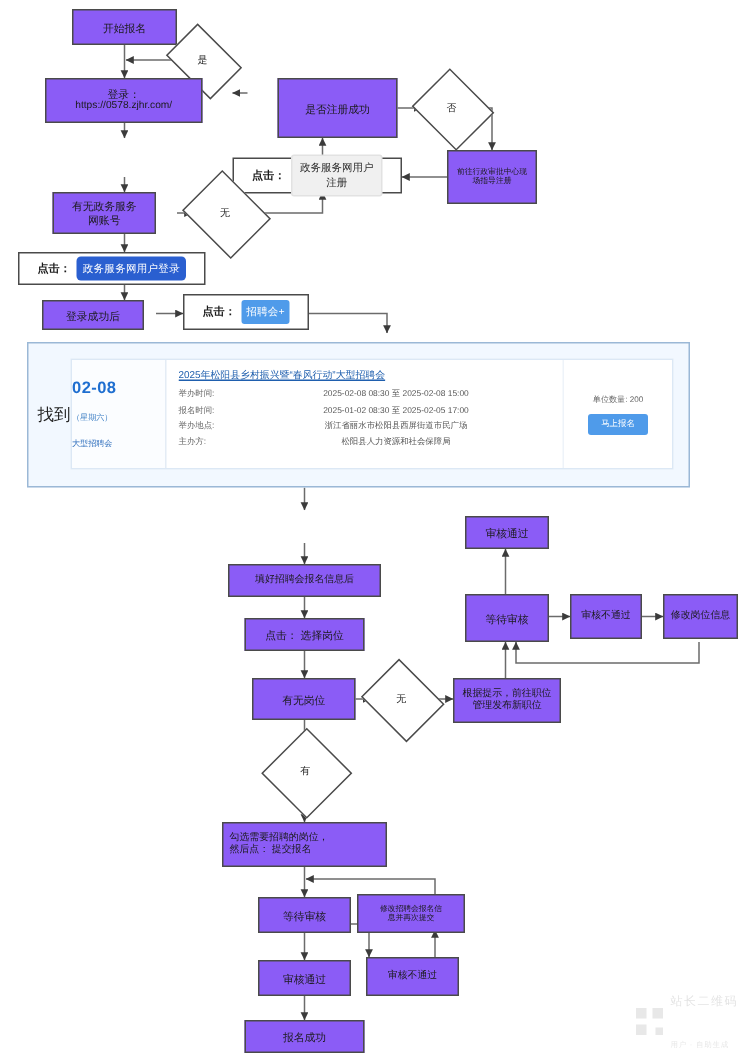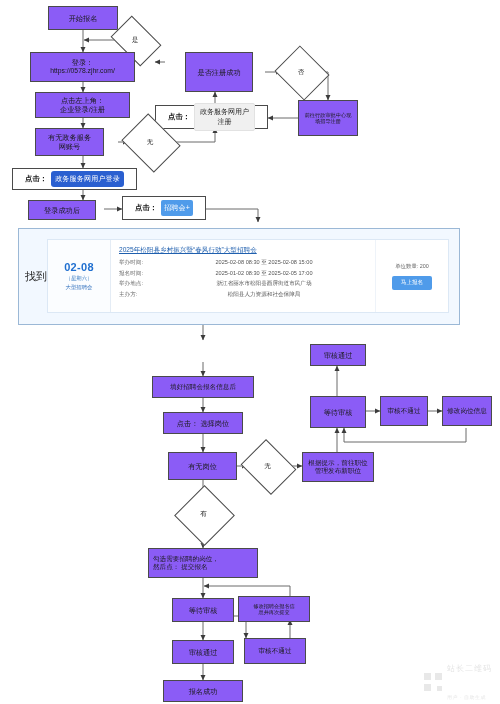--- a/index.html
+++ b/index.html
@@ -235,7 +235,7 @@
     <span class="dlabel">是</span>
   </div>
 
-  <div class="node" style="left:185px;top:52px;width:68px;height:40px;">
+  <div class="node" style="left:185px;top:52px;width:80px;height:40px;">
     <span>是否注册成功</span>
   </div>
 

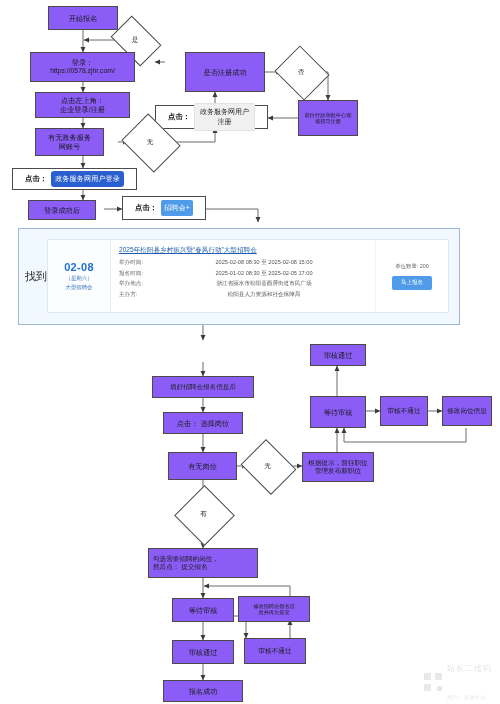--- a/index.html
+++ b/index.html
@@ -259,10 +259,6 @@
     <span style="font-size:6.8px;">https://0578.zjhr.com/</span>
   </div>
 
-  <div class="node" style="left:35px;top:92px;width:95px;height:26px;flex-direction:column;">
-    <span>点击左上角：</span>
-    <span>企业登录/注册</span>
-  </div>
 
   <div class="node" style="left:35px;top:128px;width:69px;height:28px;flex-direction:column;">
     <span>有无政务服务</span>

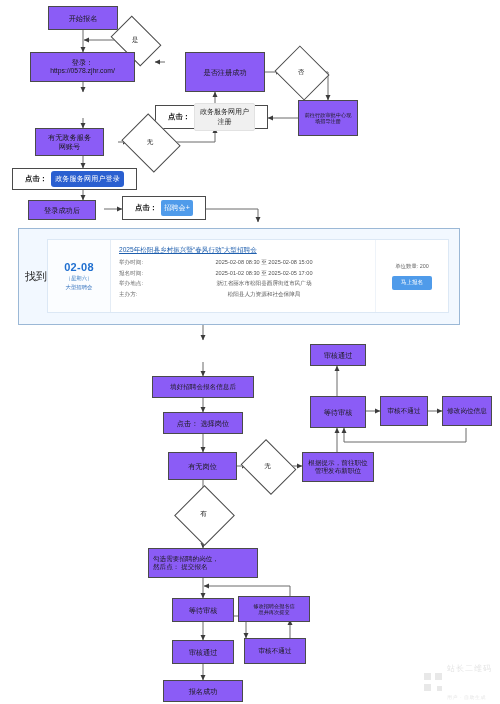--- a/index.html
+++ b/index.html
@@ -100,8 +100,8 @@
   #card .datecol{
     width:62px;
     border-right:1px solid #e4ecf5;
-    display:flex;flex-direction:column;align-items:center;justify-content:center;
-    gap:2px;
+    display:flex;flex-direction:column;justify-content:center;
+    gap:10px;
     background:#fbfdff;
   }
   #card .dc-day{font-size:11px;font-weight:bold;color:#1f6fd0;letter-spacing:.3px;}

